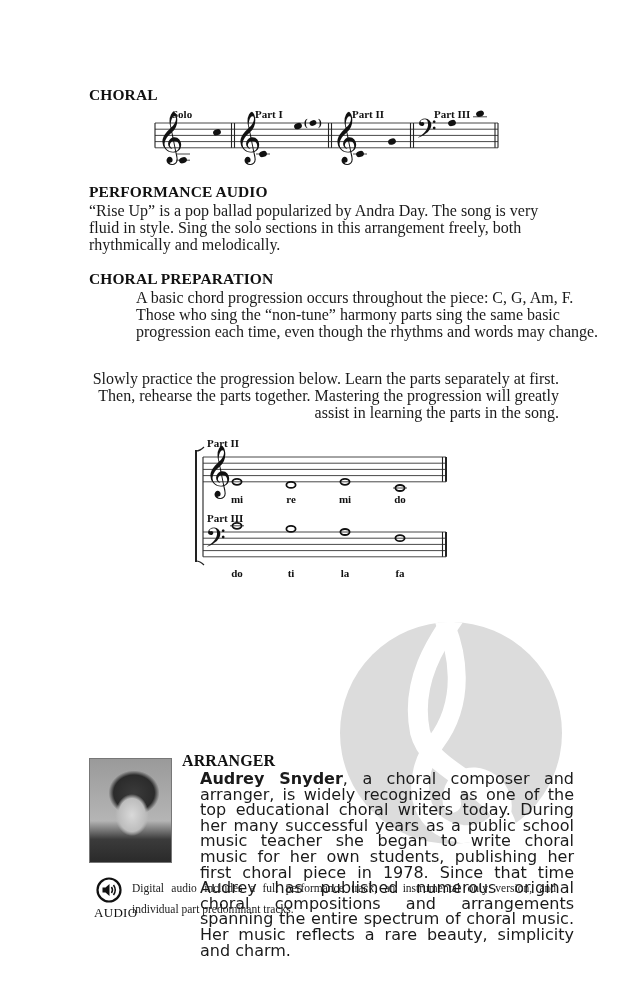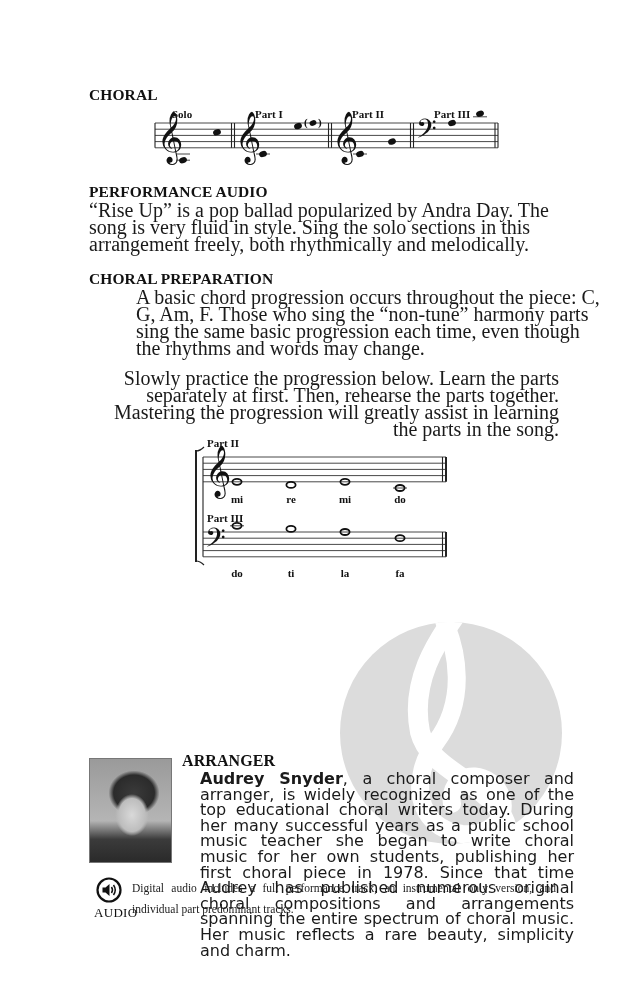--- a/index.html
+++ b/index.html
@@ -7,7 +7,7 @@
     .abs { position: absolute; }
 
     .heading { font-family: "Liberation Serif", serif; font-weight: bold; font-size: 15.5px; letter-spacing: 0.1px; color: #111; }
-    .body-text { font-family: "Liberation Serif", serif; font-size: 20px; line-height: 17px; color: #1a1a1a; }
+    .body-text { font-family: "Liberation Serif", serif; font-size: 16px; line-height: 17px; color: #1a1a1a; }
 
     #watermark { left: 340px; top: 622px; width: 222px; height: 222px; border-radius: 50%; background: #dcdcdc; overflow: hidden; }
 

